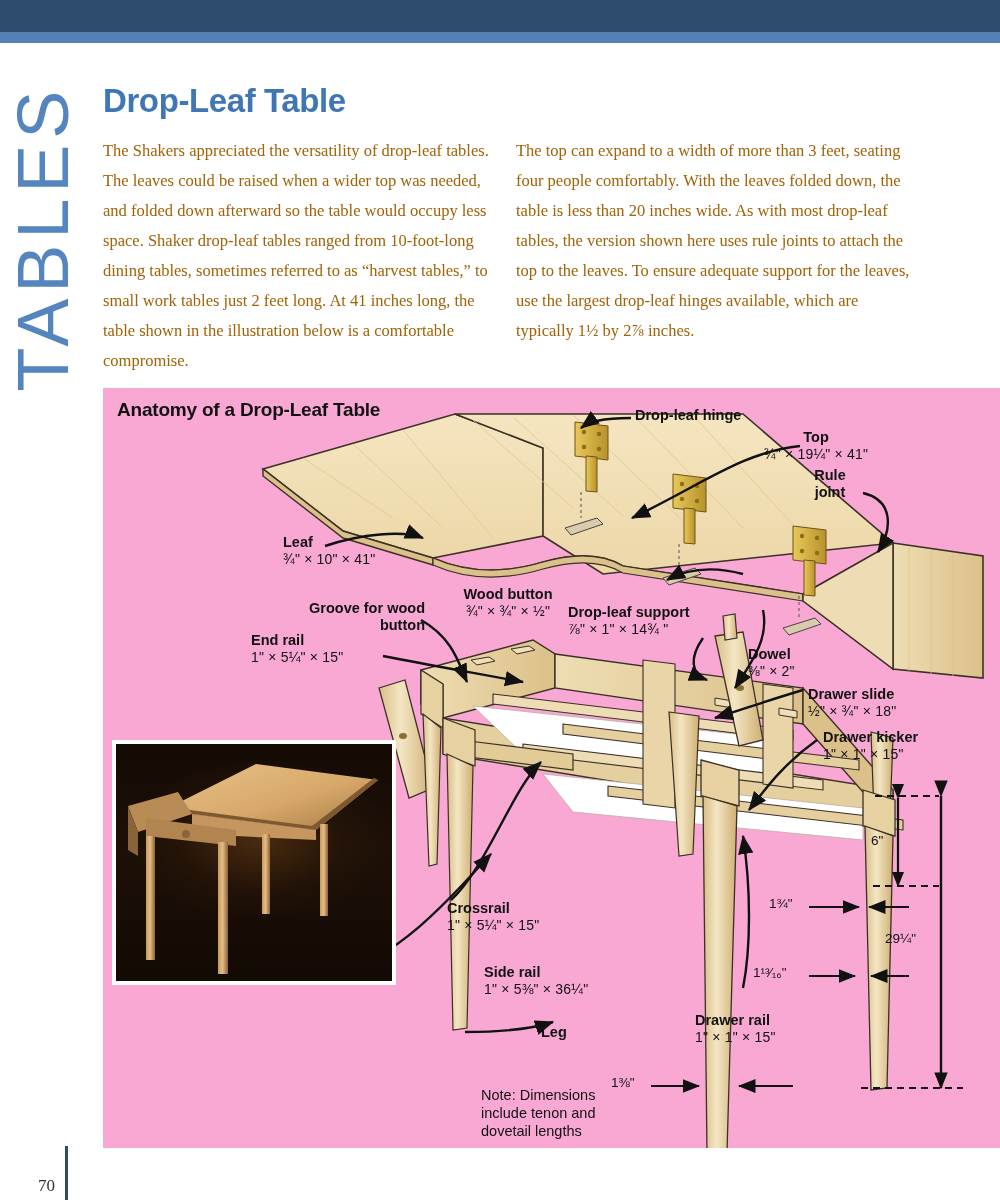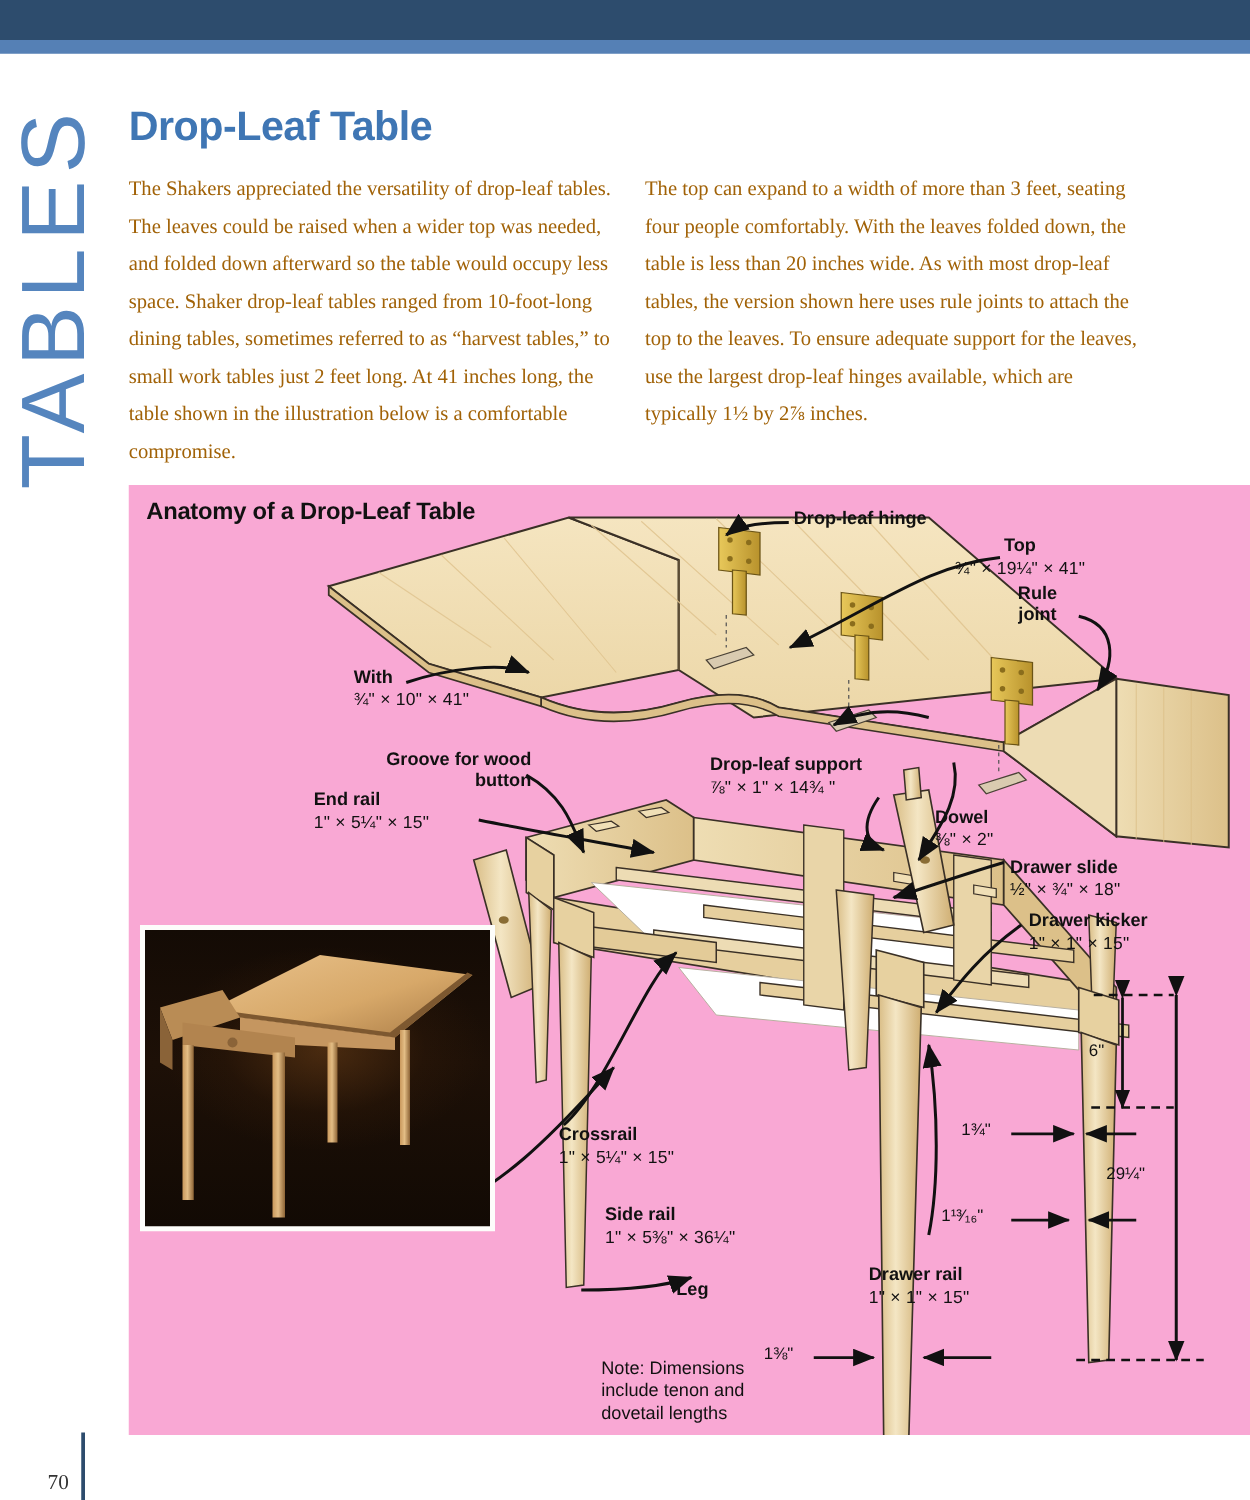--- a/index.html
+++ b/index.html
@@ -337,7 +337,7 @@
   </div>
 
   <div class="callout" style="left:180px;top:146px;">
-    <span class="name">With</span>
+    <span class="name">Leaf</span>
     <span class="dim">¾" × 10" × 41"</span>
   </div>
 

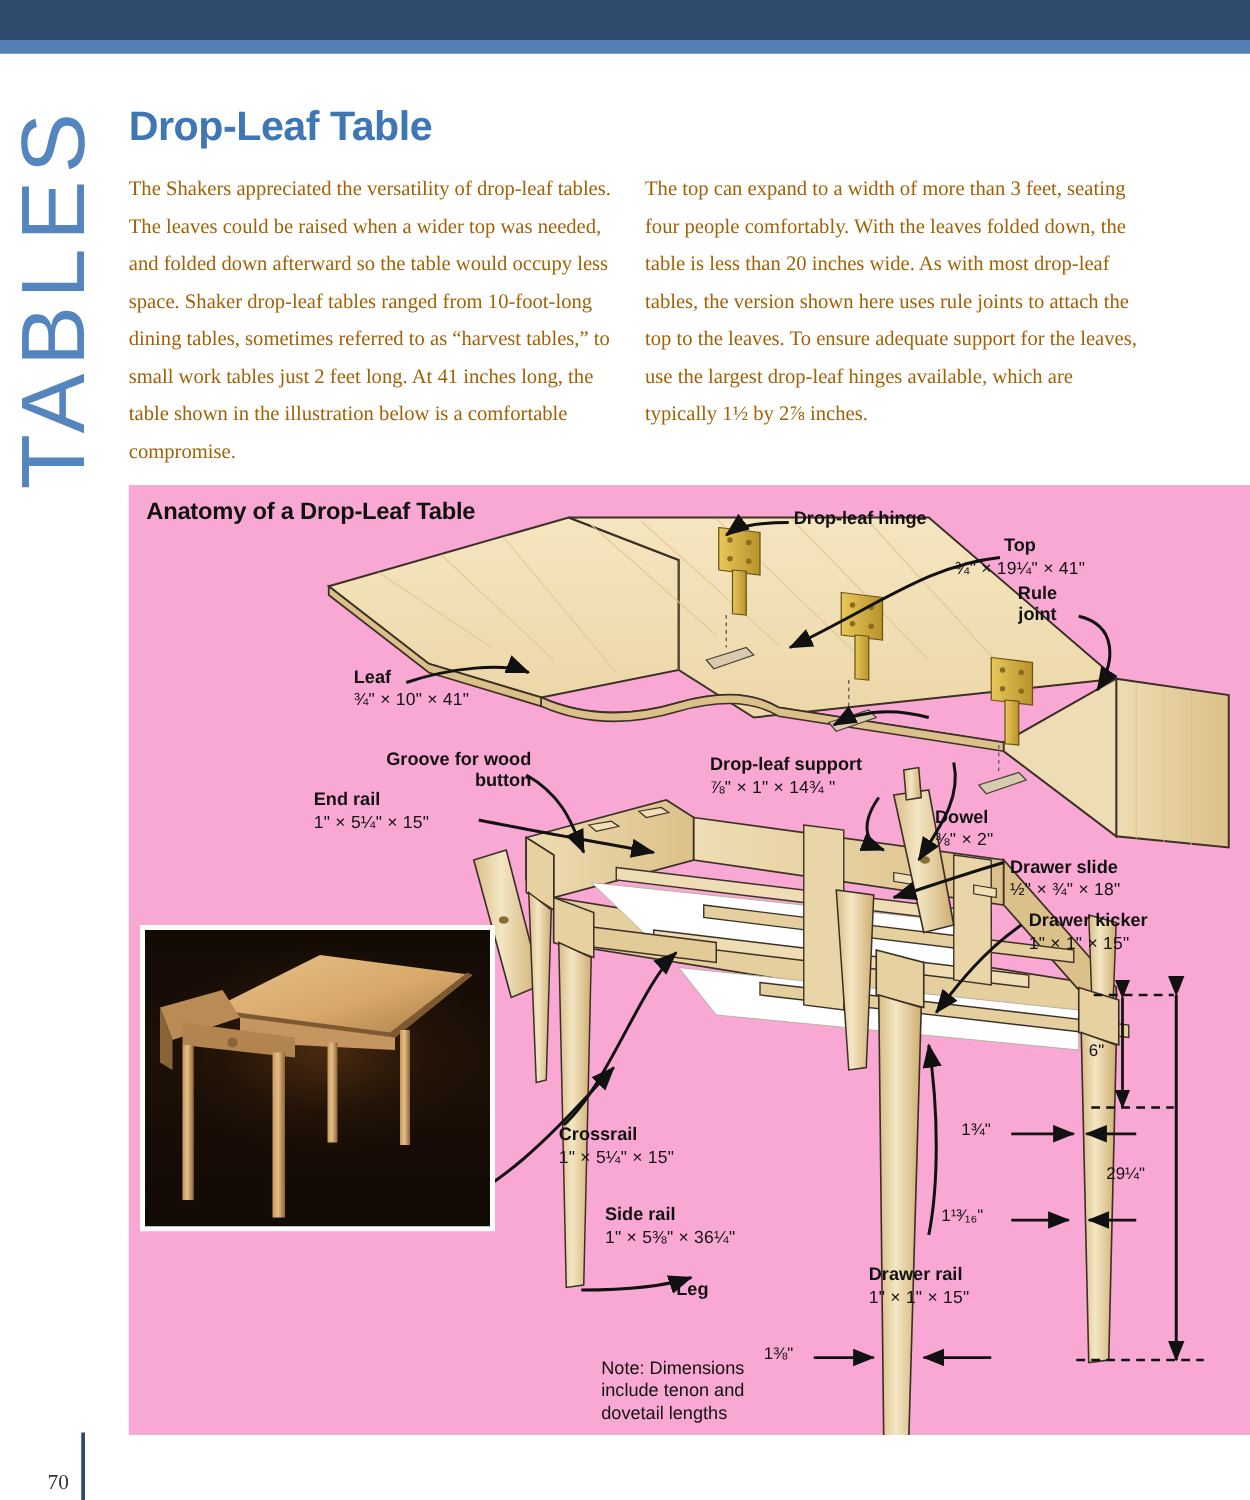--- a/index.html
+++ b/index.html
@@ -341,6 +341,10 @@
     <span class="dim">¾" × 10" × 41"</span>
   </div>
 
+  <div class="callout ctr" style="left:330px;top:198px;width:150px;">
+    <span class="name">Wood button</span>
+    <span class="dim">¾" × ¾" × ½"</span>
+  </div>
 
   <div class="callout rt" style="left:188px;top:212px;width:134px;white-space:normal;">
     <span class="name">Groove for wood button</span>

